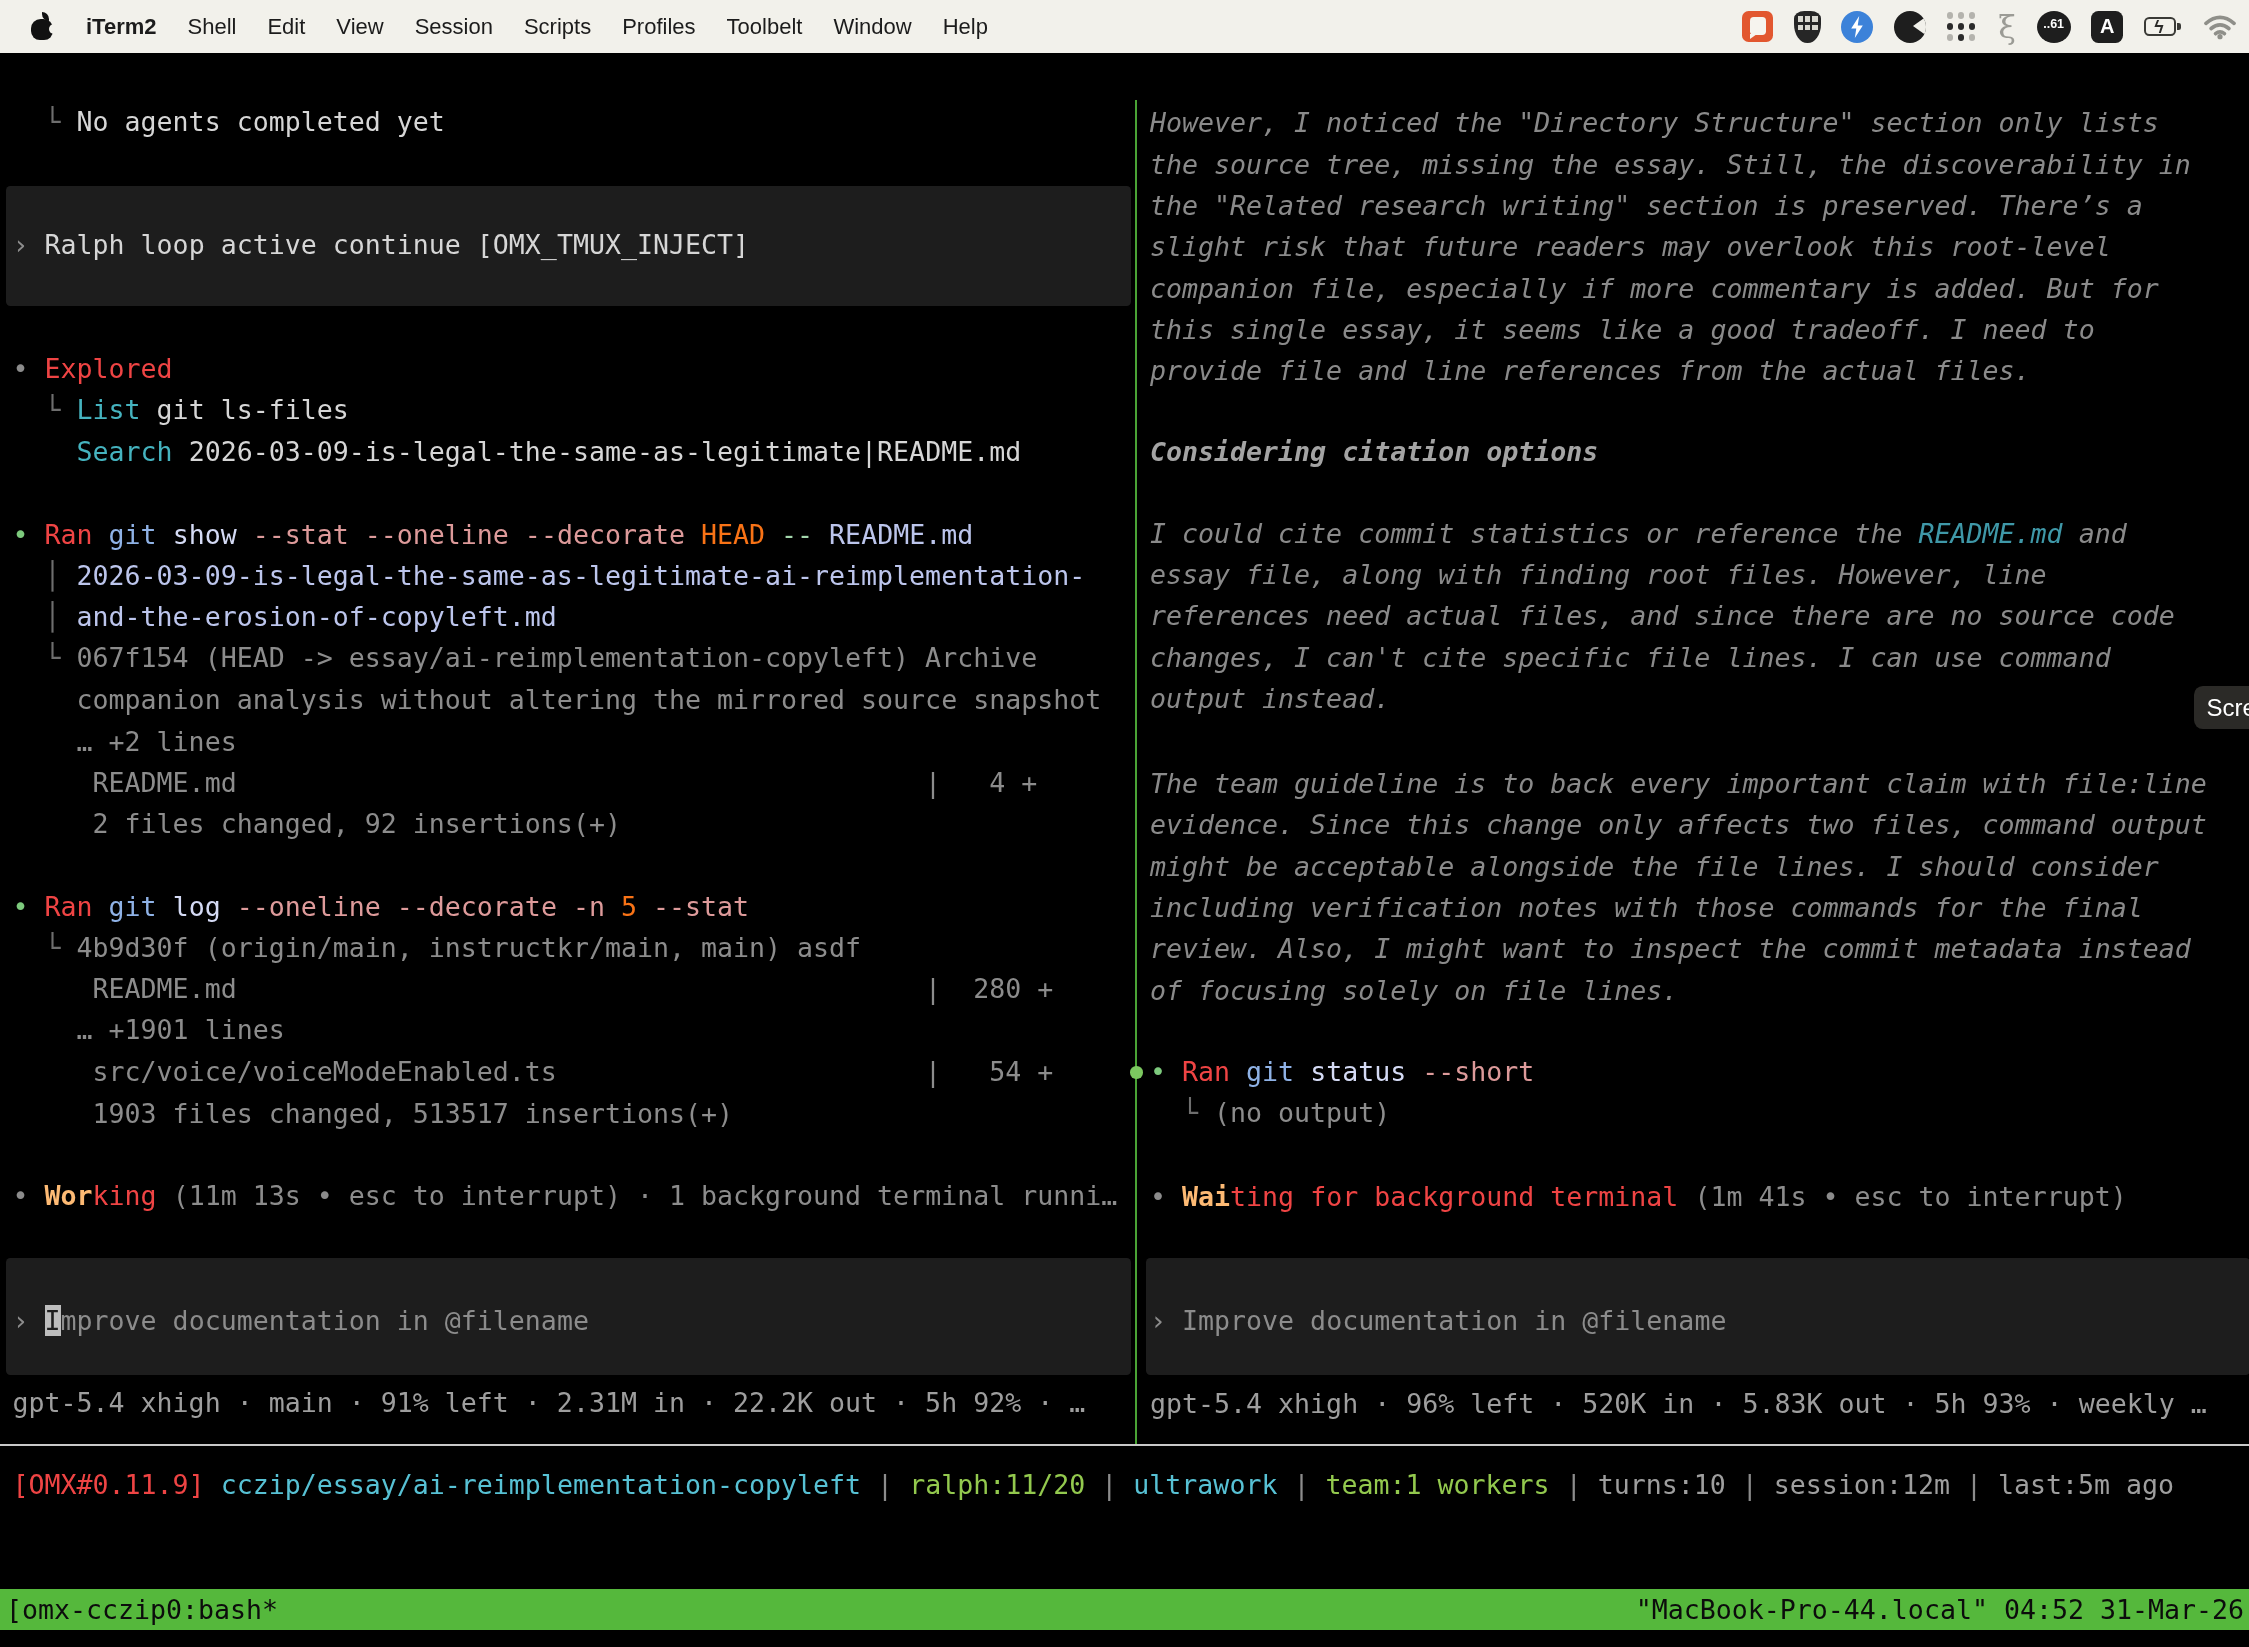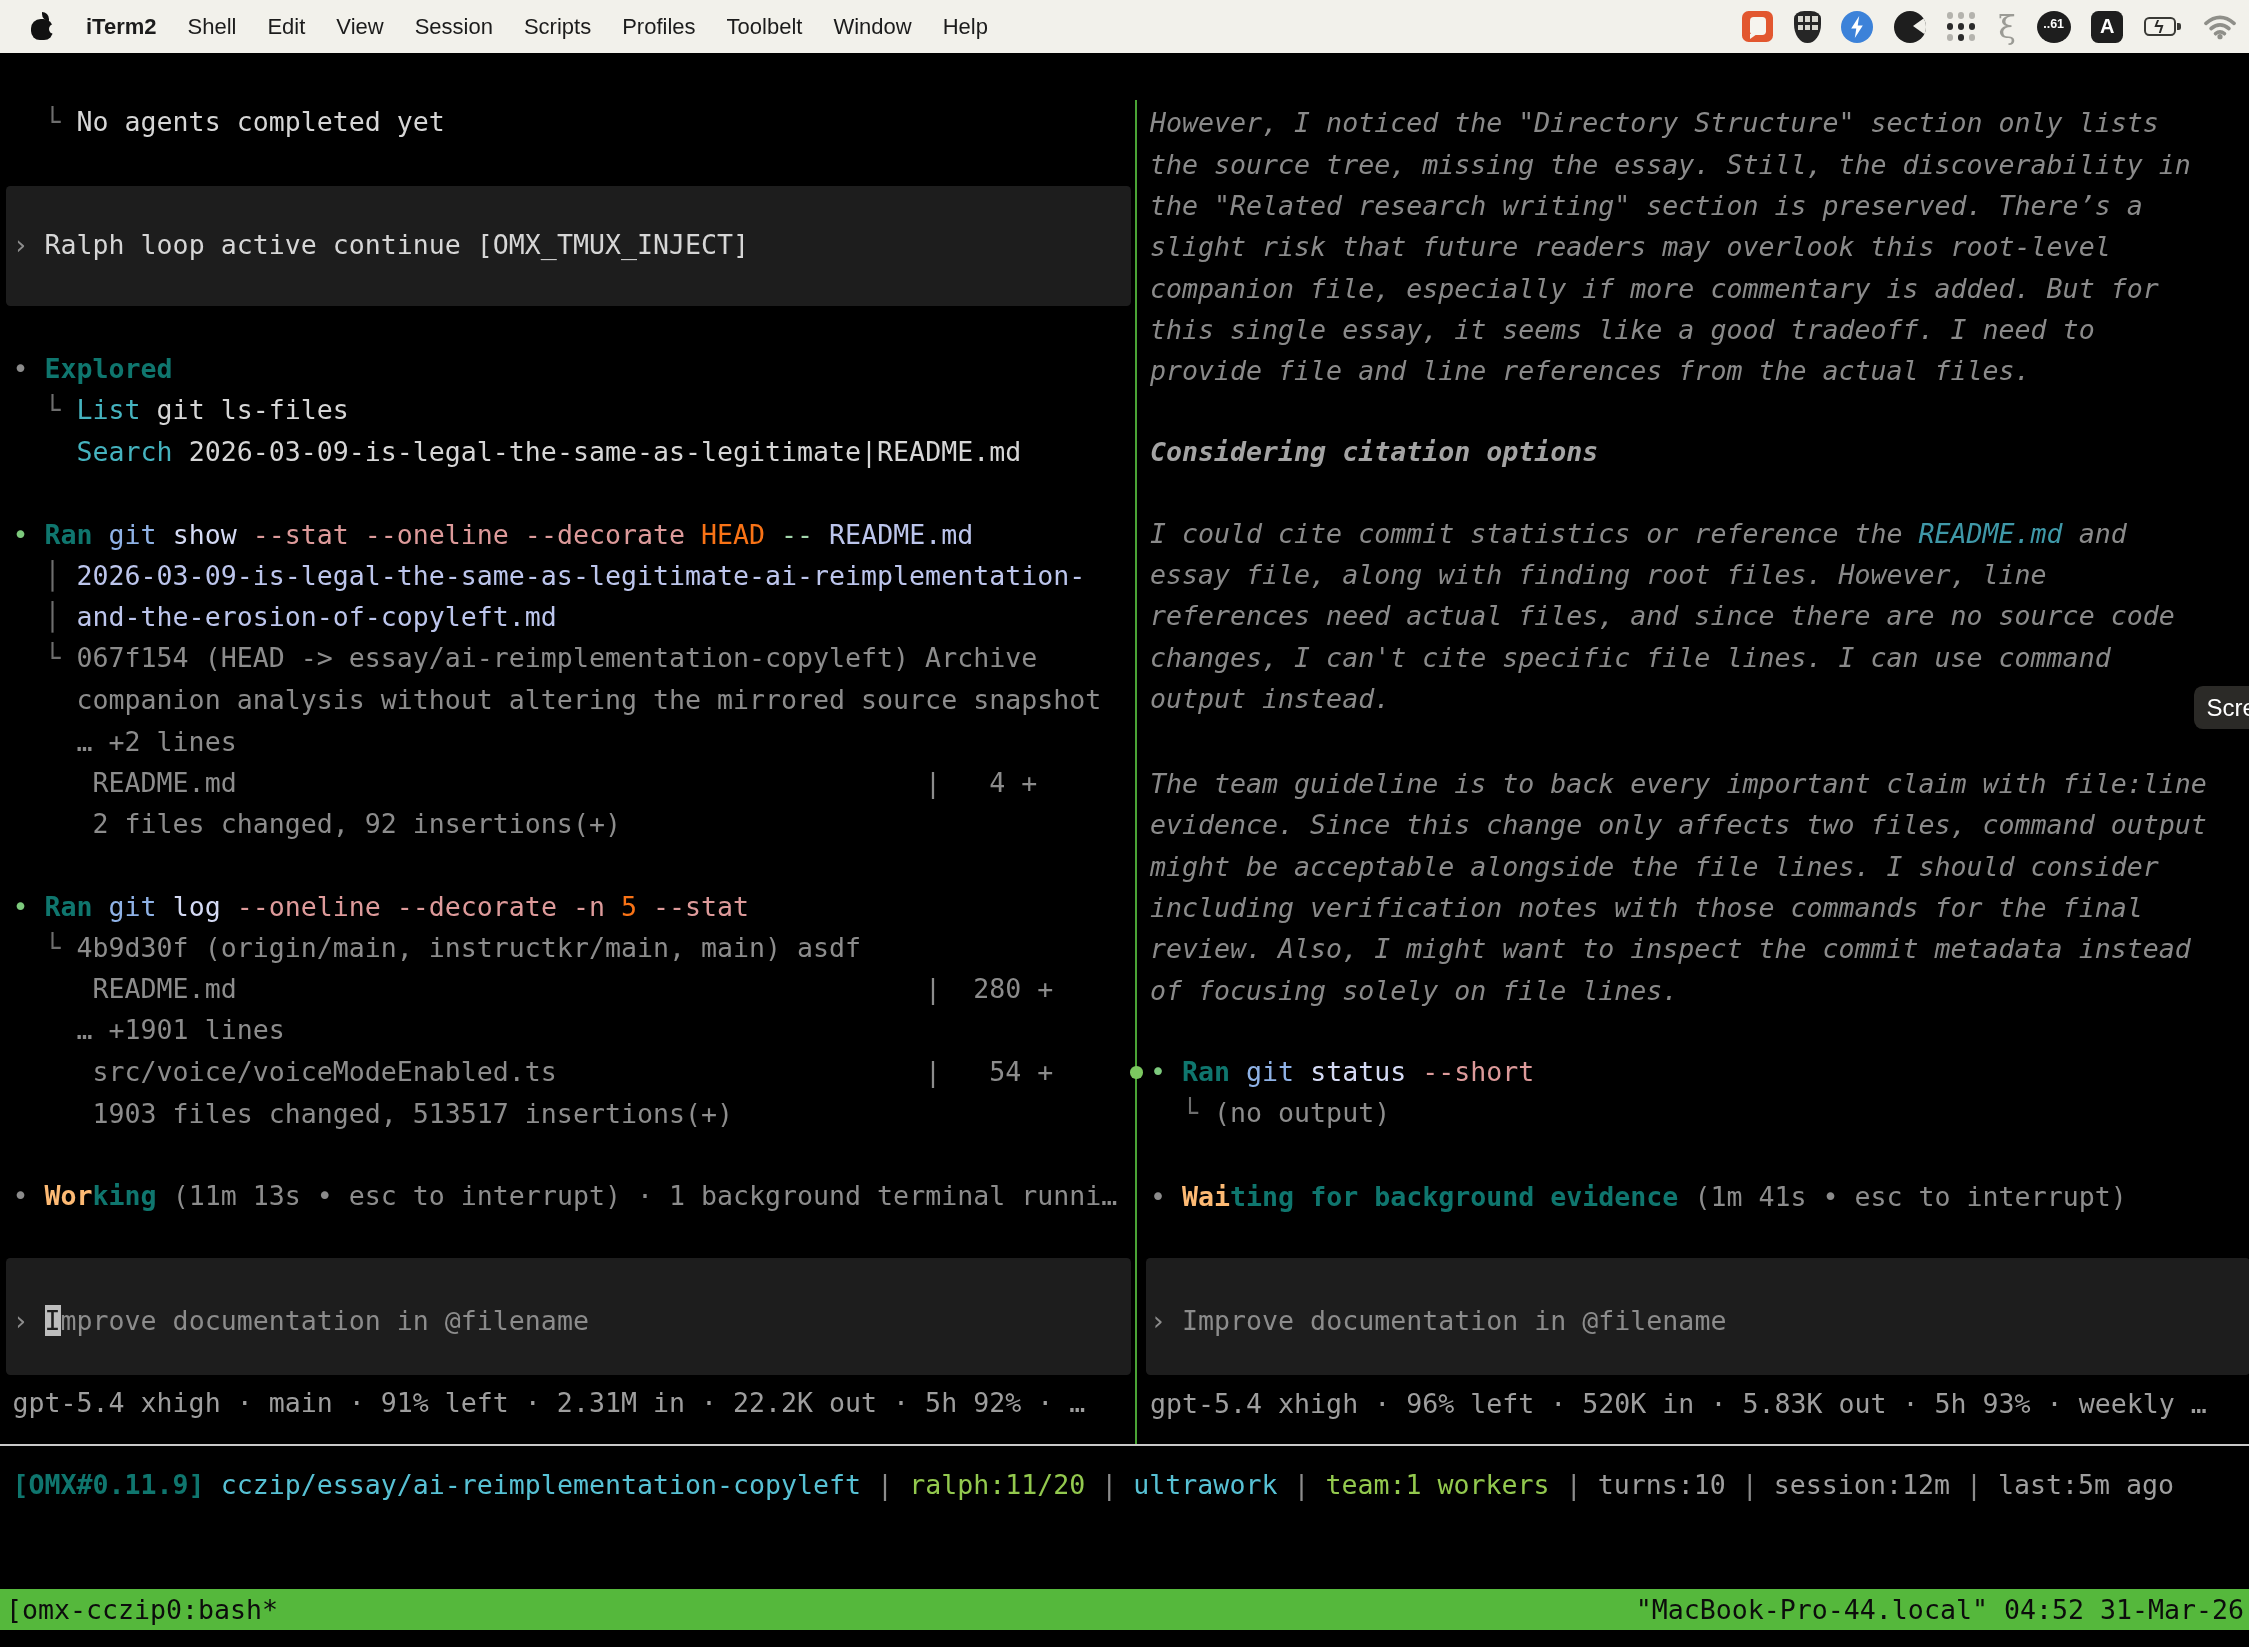--- a/index.html
+++ b/index.html
@@ -63,7 +63,7 @@
   .fg{color:#d6d6d6}.gray{color:#8c8c8c}.gray2{color:#9e9e9e}.dim{color:#6e6e6e}
   .teal{color:#45b3bf}.blue{color:#8fb2e6}.lav{color:#bcc5ec}.lav2{color:#d4daf4}
   .pink{color:#dd9a9a}.mint{color:#a3d6ac}.white{color:#f97316}
-  .wb{color:#0f766e;font-weight:bold}.gb{color:#7dca7d}.gb2{color:#fdba74;font-weight:bold}
+  .wb{color:#ef4444;font-weight:normal}.gb{color:#7dca7d}.gb2{color:#fdba74;font-weight:bold}
   .cur{background:#bdbdbd;color:#1d1d1d}
   .it{color:#8a8a8a;font-style:italic}.itb{color:#a4a4a4;font-style:italic;font-weight:bold}
   .itteal{color:#3f98a8;font-style:italic}

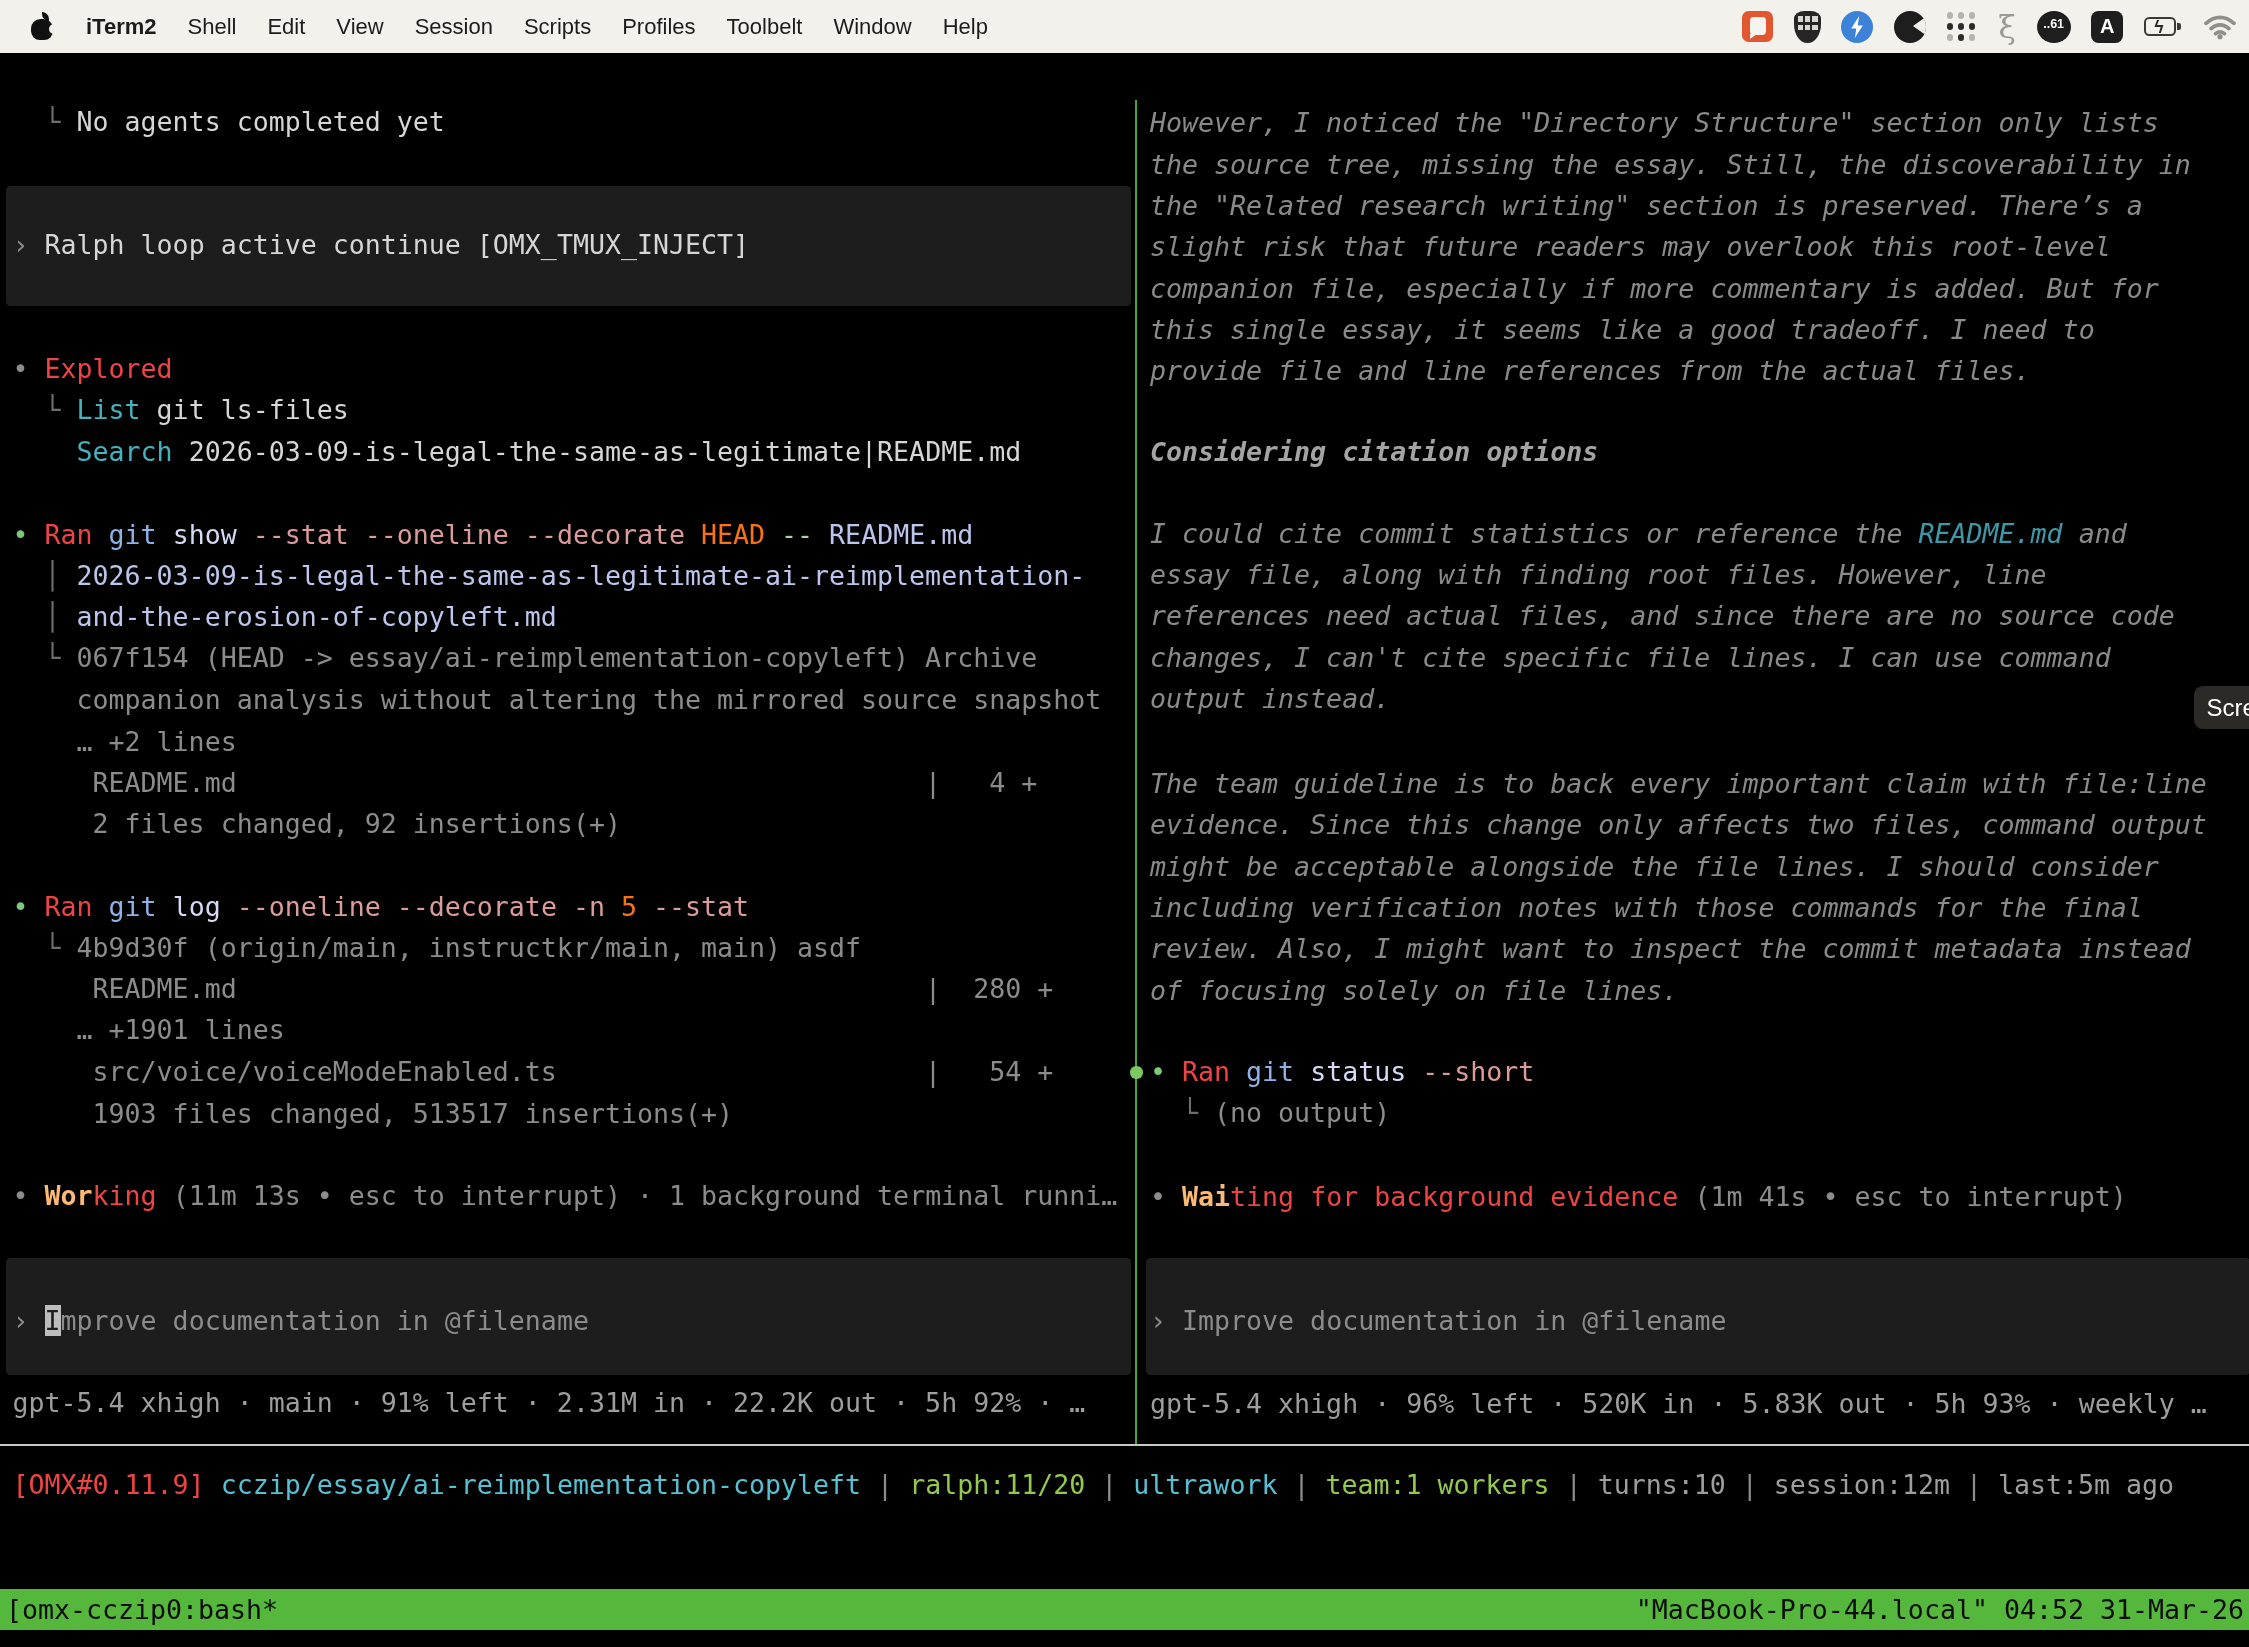--- a/index.html
+++ b/index.html
@@ -206,7 +206,7 @@
         <div class="trow" style="top: 870px; left: 1150px;"><span class="it">of focusing solely on file lines.</span></div>
         <div class="trow" style="top: 951px; left: 1150px;"><span class="gb">• </span><span class="wb">Ran </span><span class="blue">git </span><span class="lav2">status </span><span class="pink">--short</span></div>
         <div class="trow" style="top: 992px; left: 1150px;"><span class="dim">  └ </span><span class="gray">(no output)</span></div>
-        <div class="trow" style="top: 1076px; left: 1150px;"><span class="gray">• </span><span class="gb2">Wai</span><span class="wb">ting for background evidence</span><span class="gray"> (1m 41s • esc to interrupt)</span></div>
+        <div class="trow" style="top: 1076px; left: 1150px;"><span class="gray">• </span><span class="gb2">Wai</span><span class="wb">ting for background terminal</span><span class="gray"> (1m 41s • esc to interrupt)</span></div>
         <div class="trow" style="top: 1200px; left: 1150px;"><span class="gray">› </span><span class="gray">Improve documentation in @filename</span></div>
         <div class="trow" style="top: 1283px; left: 1150px;"><span class="gray2">gpt-5.4 xhigh · 96% left · 520K in · 5.83K out · 5h 93% · weekly …</span></div>
       </div>

